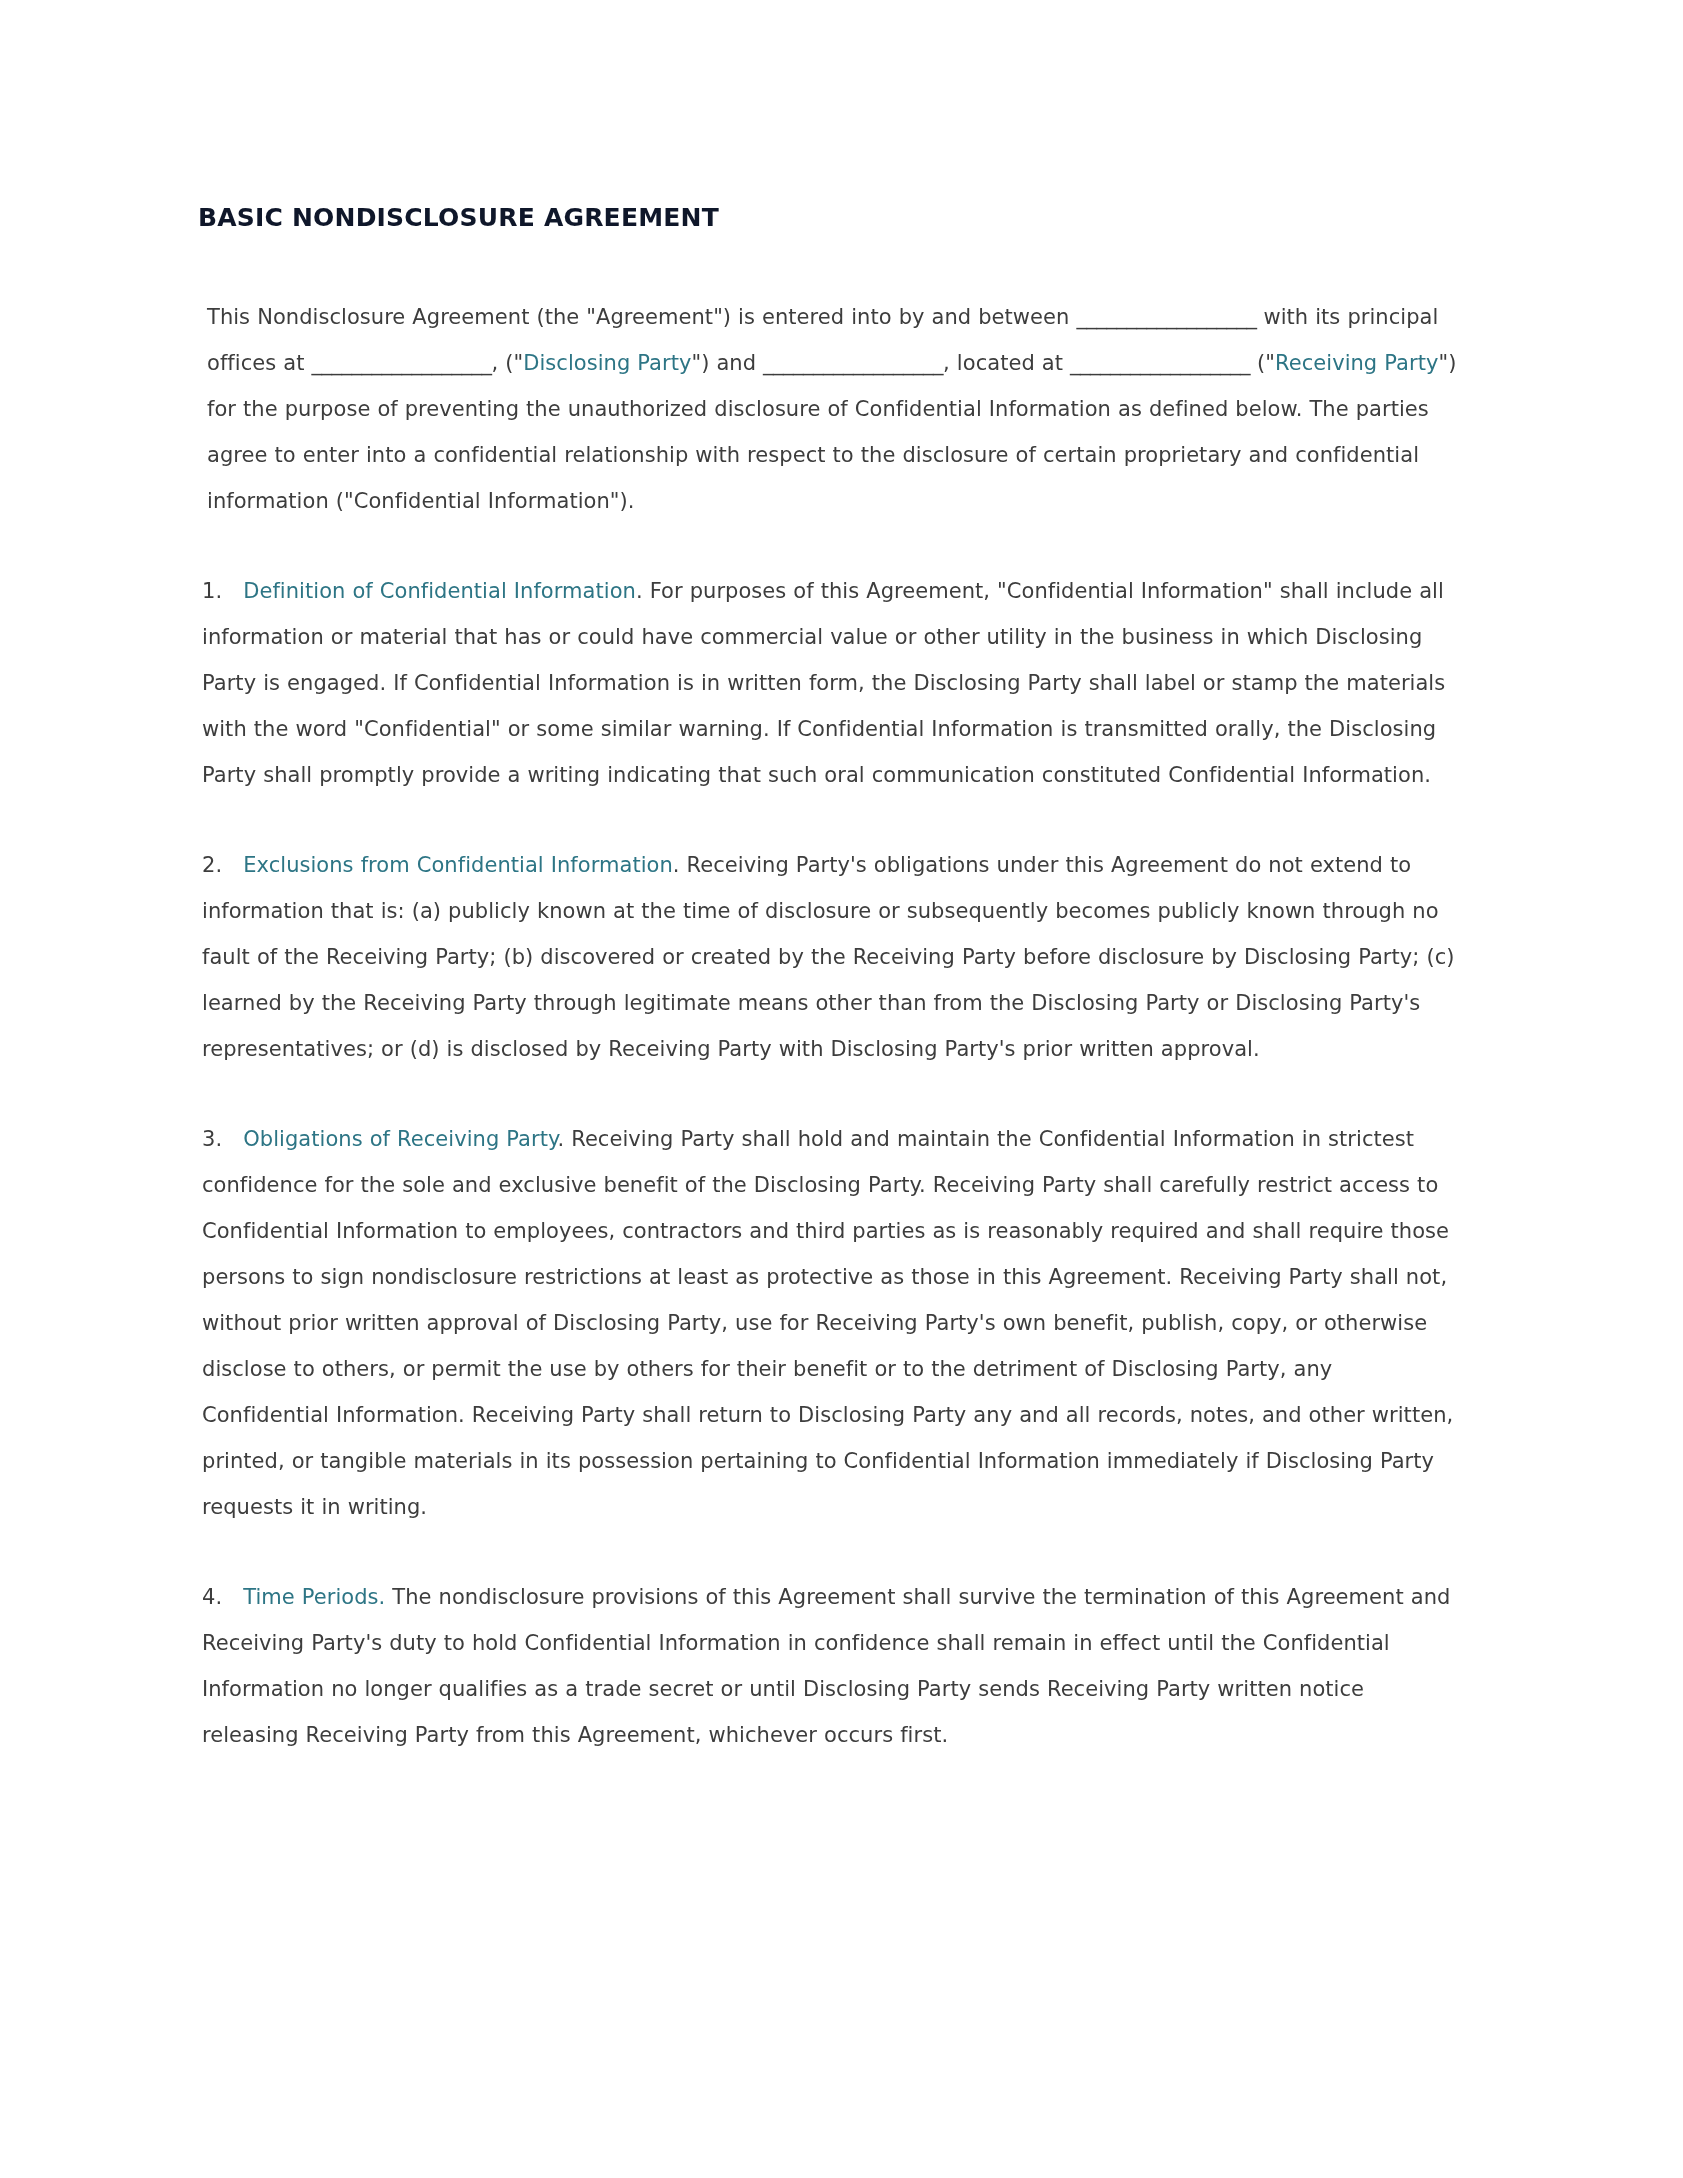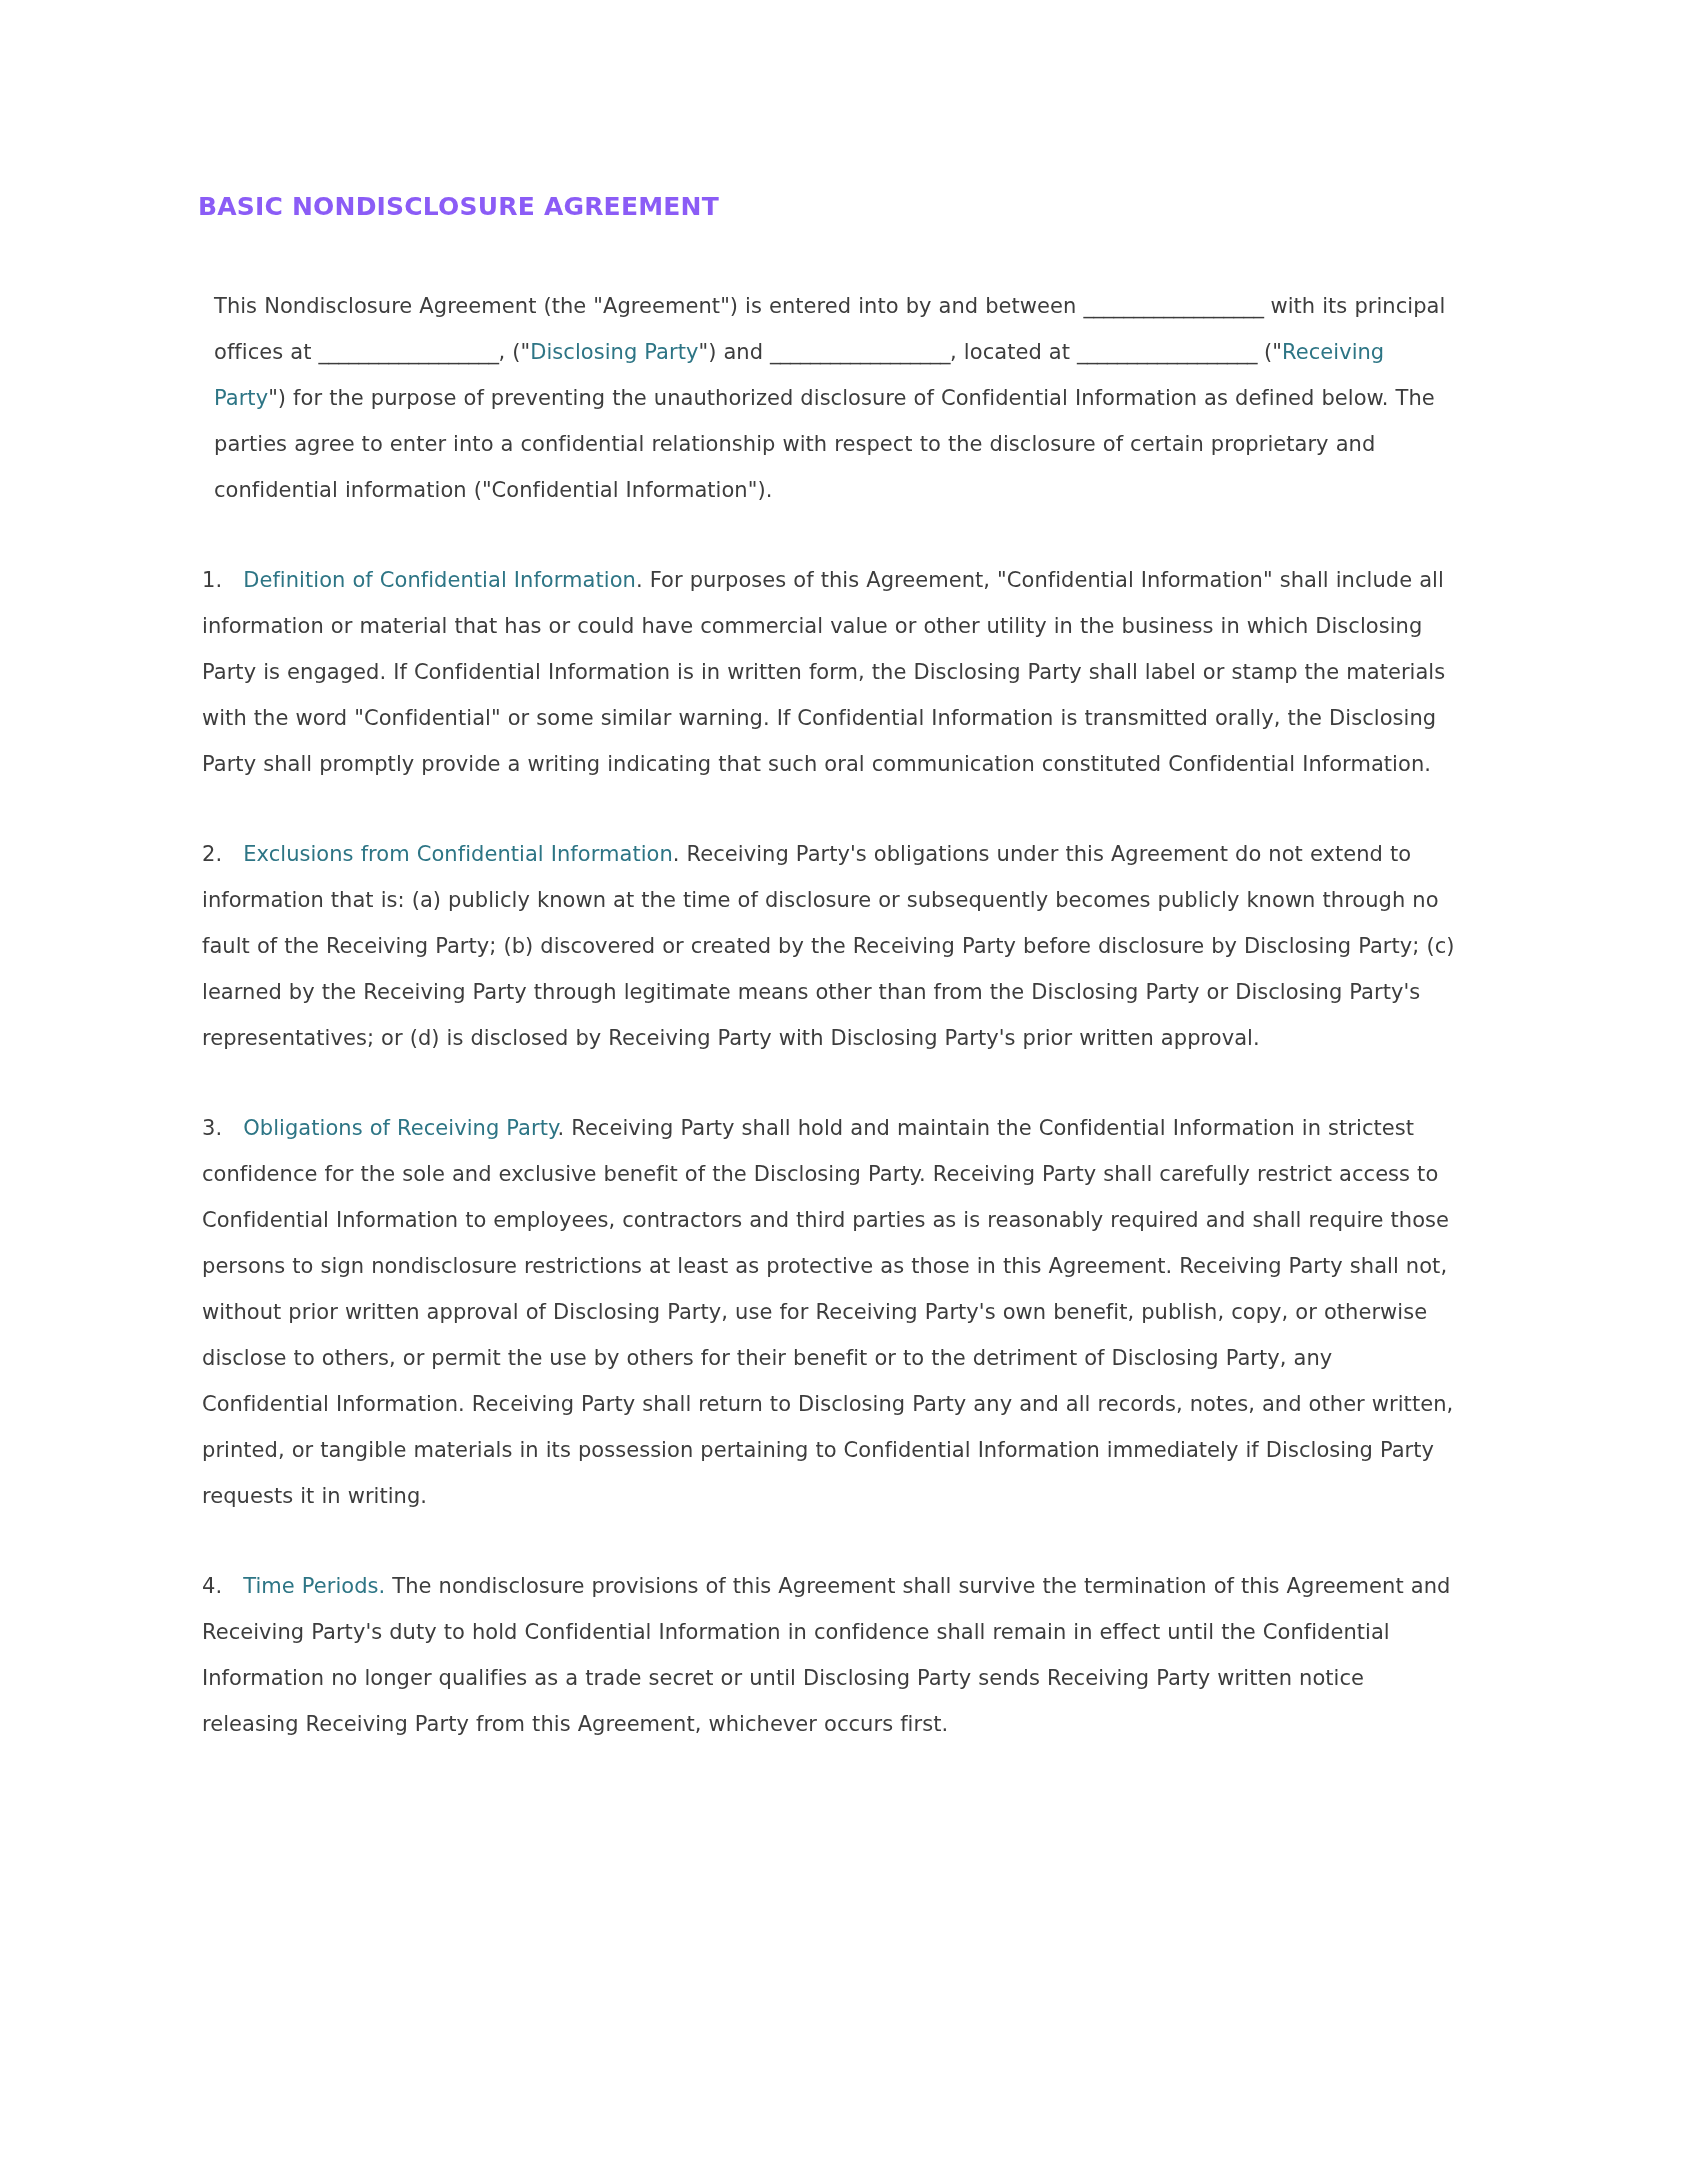--- a/index.html
+++ b/index.html
@@ -26,9 +26,9 @@
   .doc-title {
     font-size: 25px;
     font-weight: bold;
-    color: #8b5cf6;
+    color: #0f172a;
     letter-spacing: 0.2px;
-    margin: 4px 0 61px 0;
+    margin: 15px 0 61px 0;
     line-height: 1.2;
   }
 

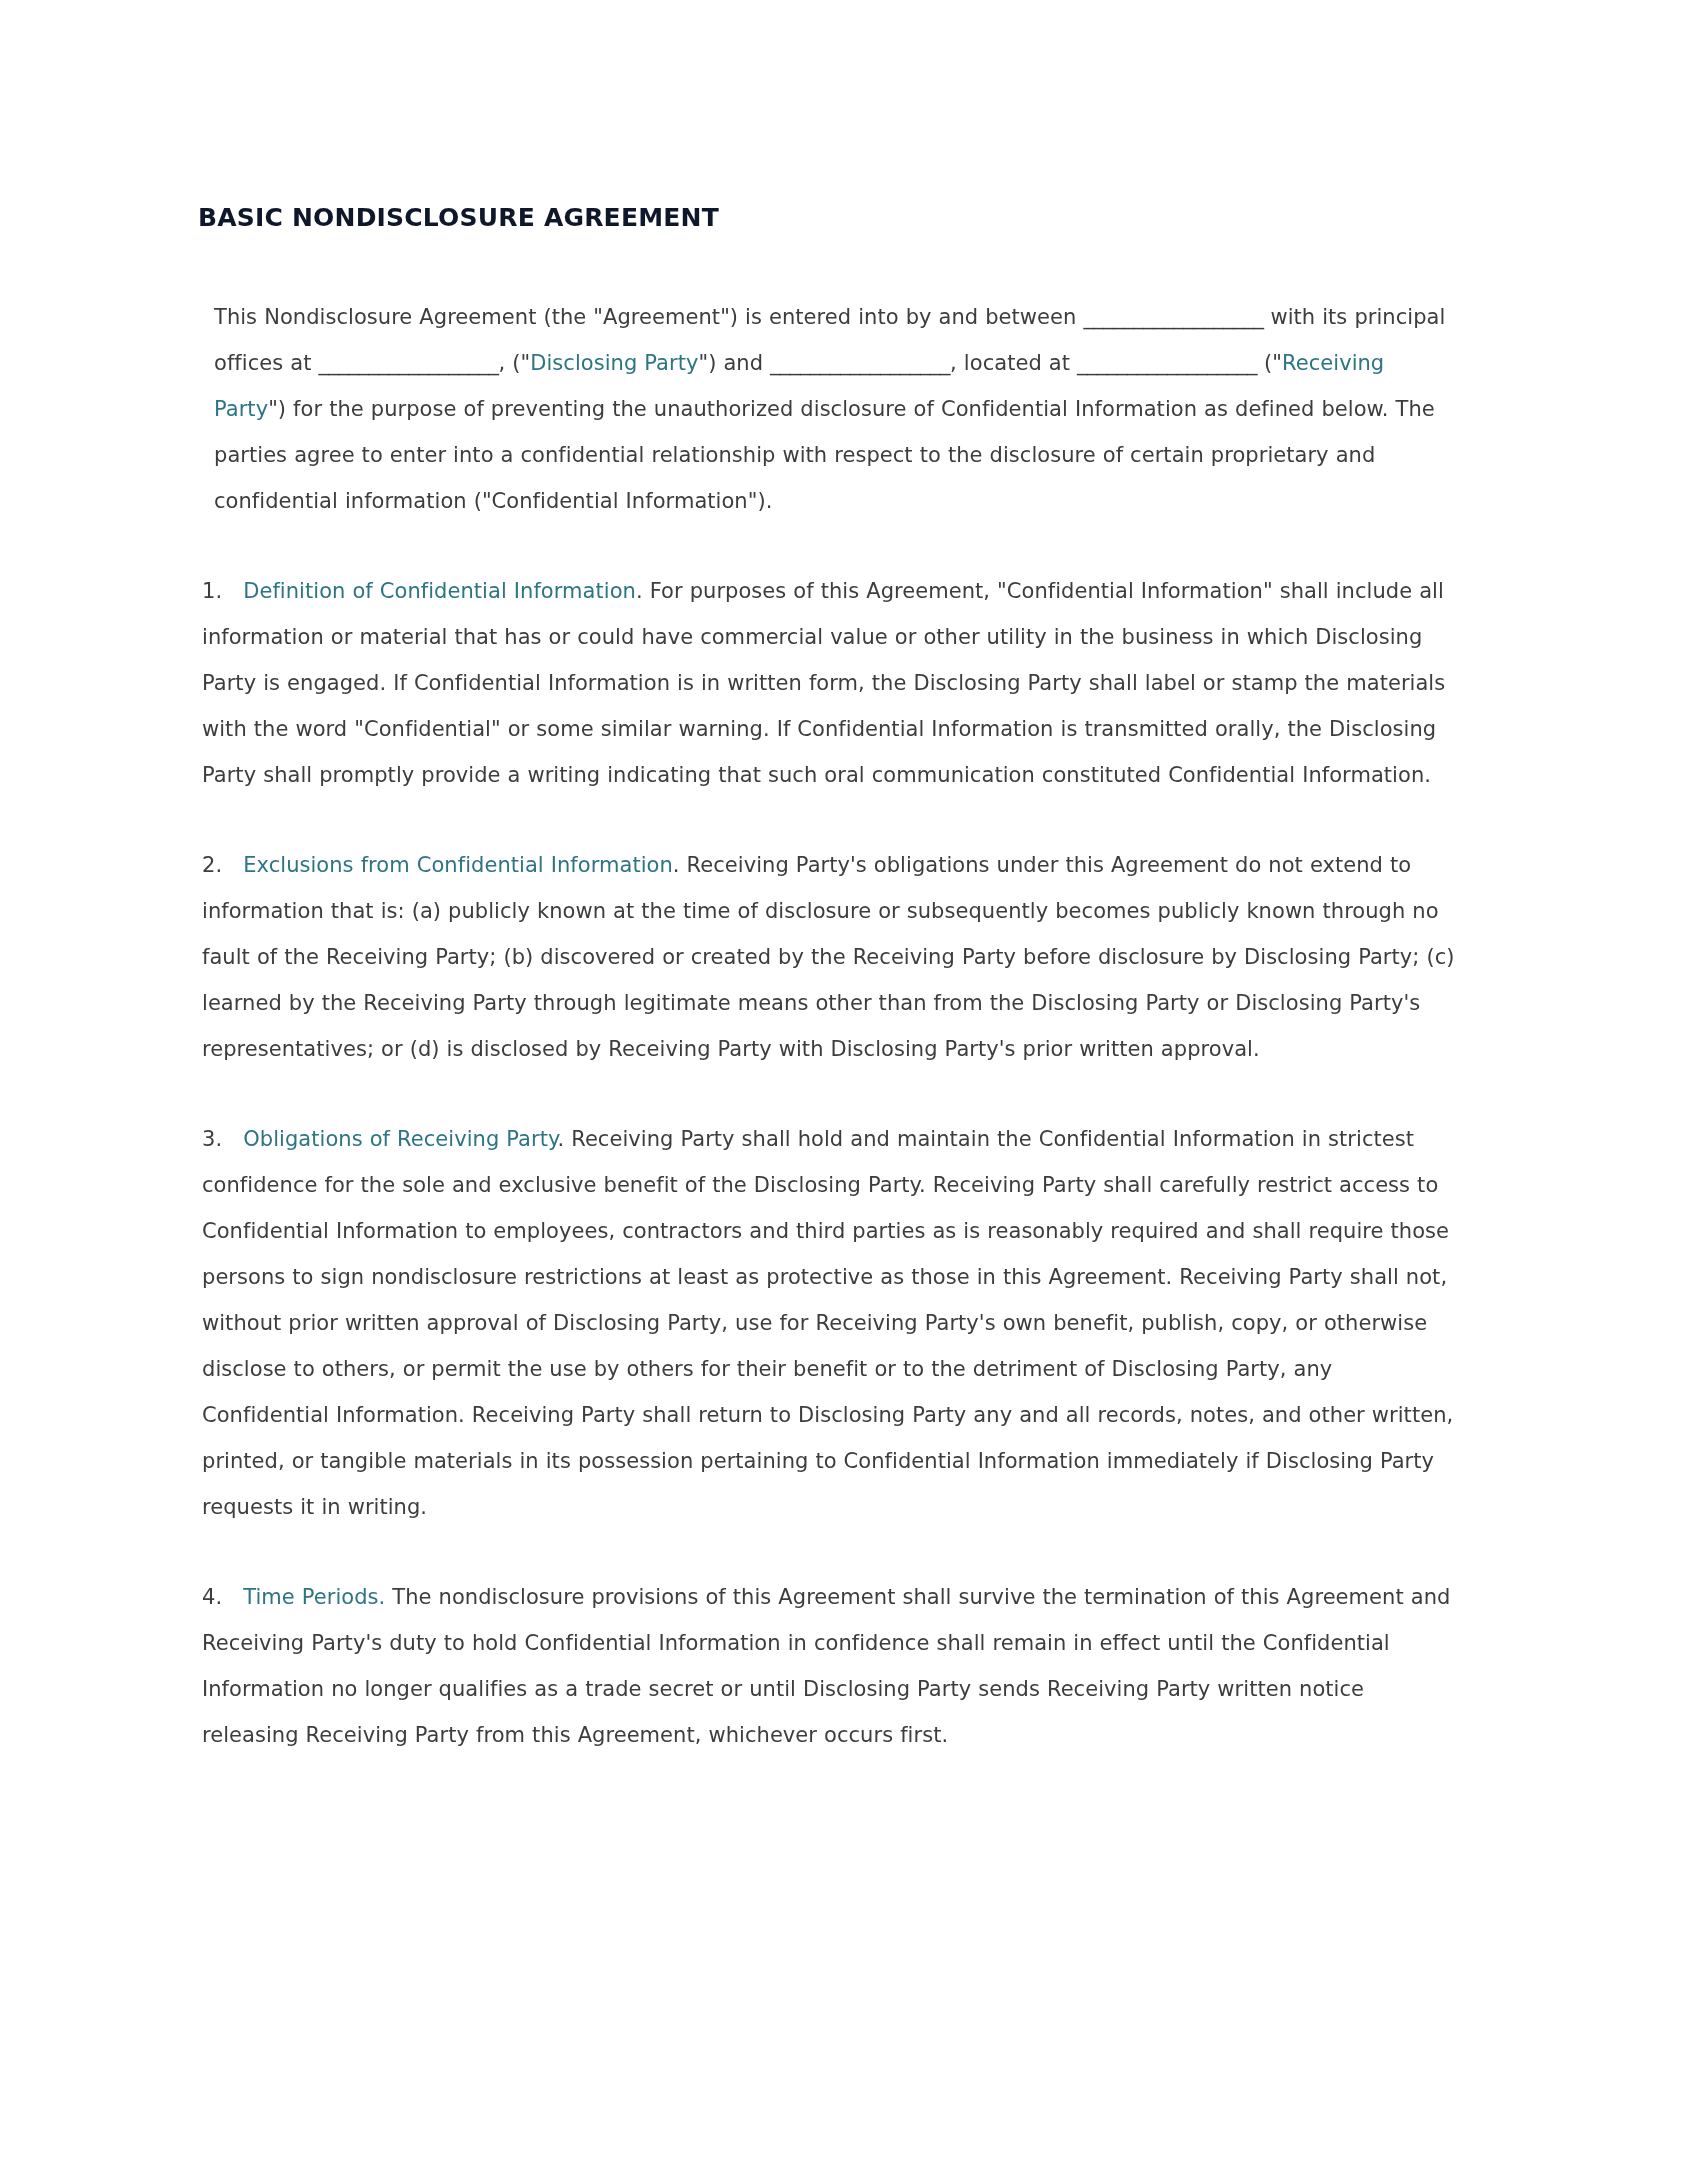--- a/index.html
+++ b/index.html
@@ -36,7 +36,7 @@
     font-size: 21px;
     color: #3d3d3d;
     line-height: 46px;
-    margin: 0 0 44px 16px;
+    margin: 0 0 44px 9px;
     text-align: left;
     letter-spacing: 0.05px;
     word-spacing: 0.3px;

